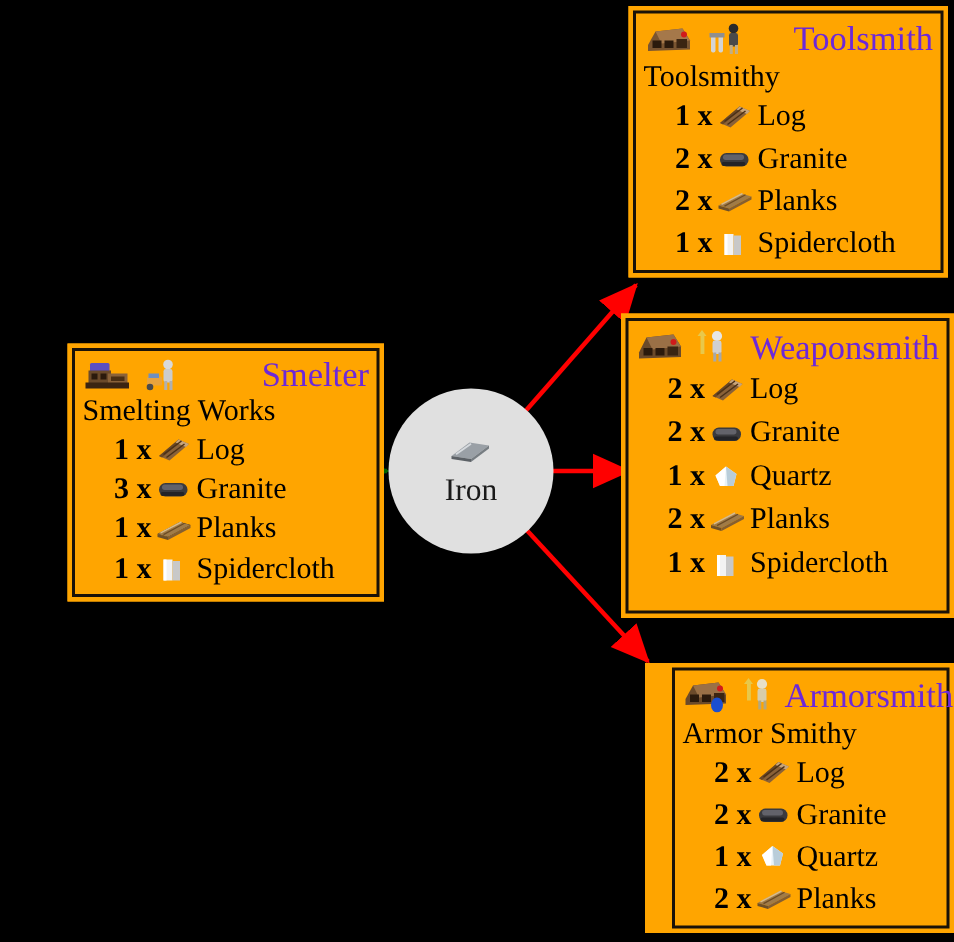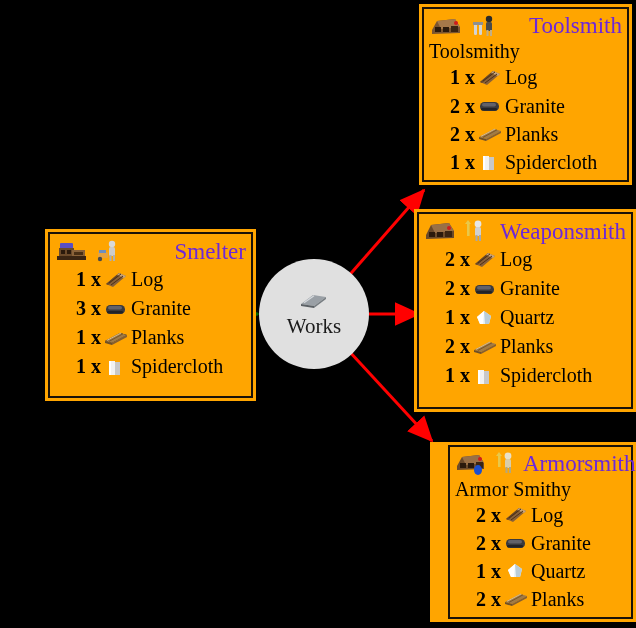--- a/index.html
+++ b/index.html
@@ -168,6 +168,7 @@
         </span>
         <span class="title">Smelter</span>
       </div>
+      <div class="node-subtitle">Smelting Works</div>
 
       <div class="req-row">
         <span class="req-count">1 x</span>

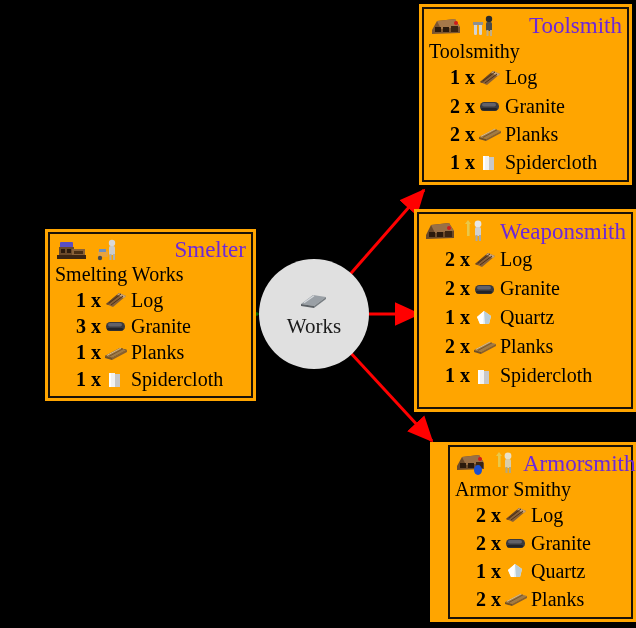--- a/index.html
+++ b/index.html
@@ -234,7 +234,7 @@
         <path d="M7,12.8 L17,5.8" stroke="#d6dade" stroke-width="1.2"></path>
       </svg>
     </span>
-    <span class="circ-label">Works</span>
+    <span class="circ-label">Iron</span>
   </div>
 
   <div class="node-box" style="left:419px; top:4px; width:213px; height:181px;">

